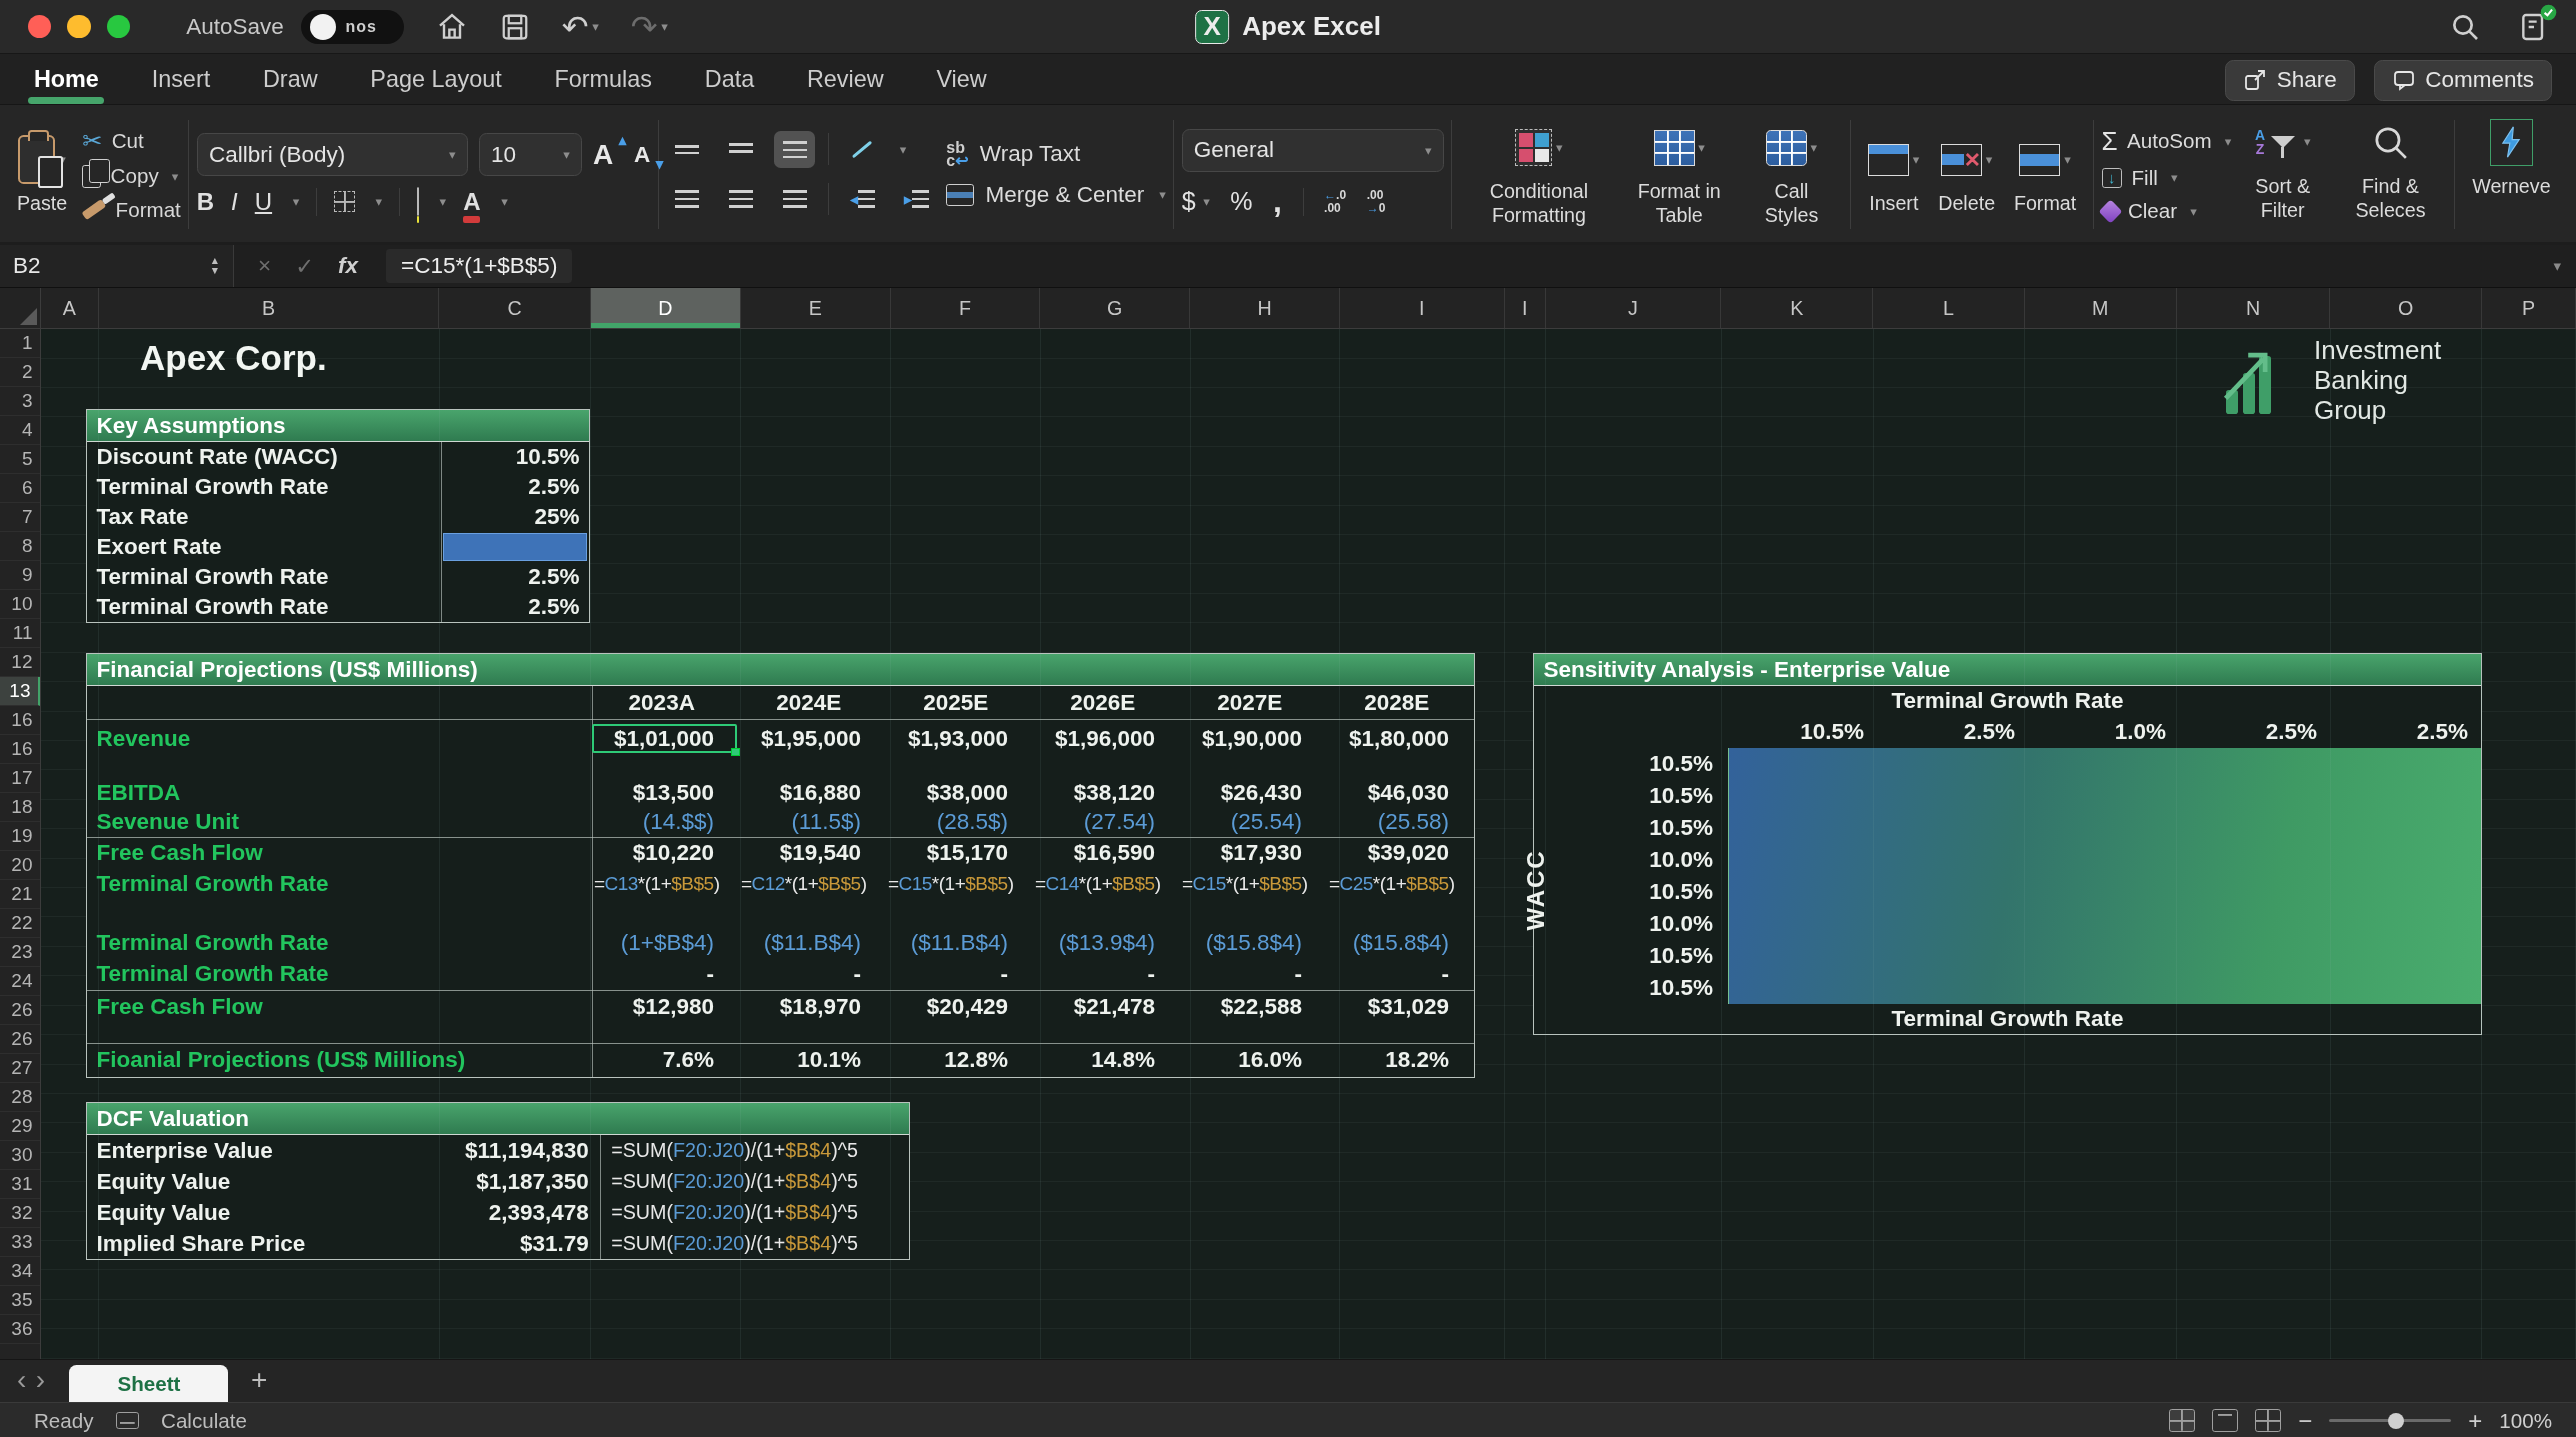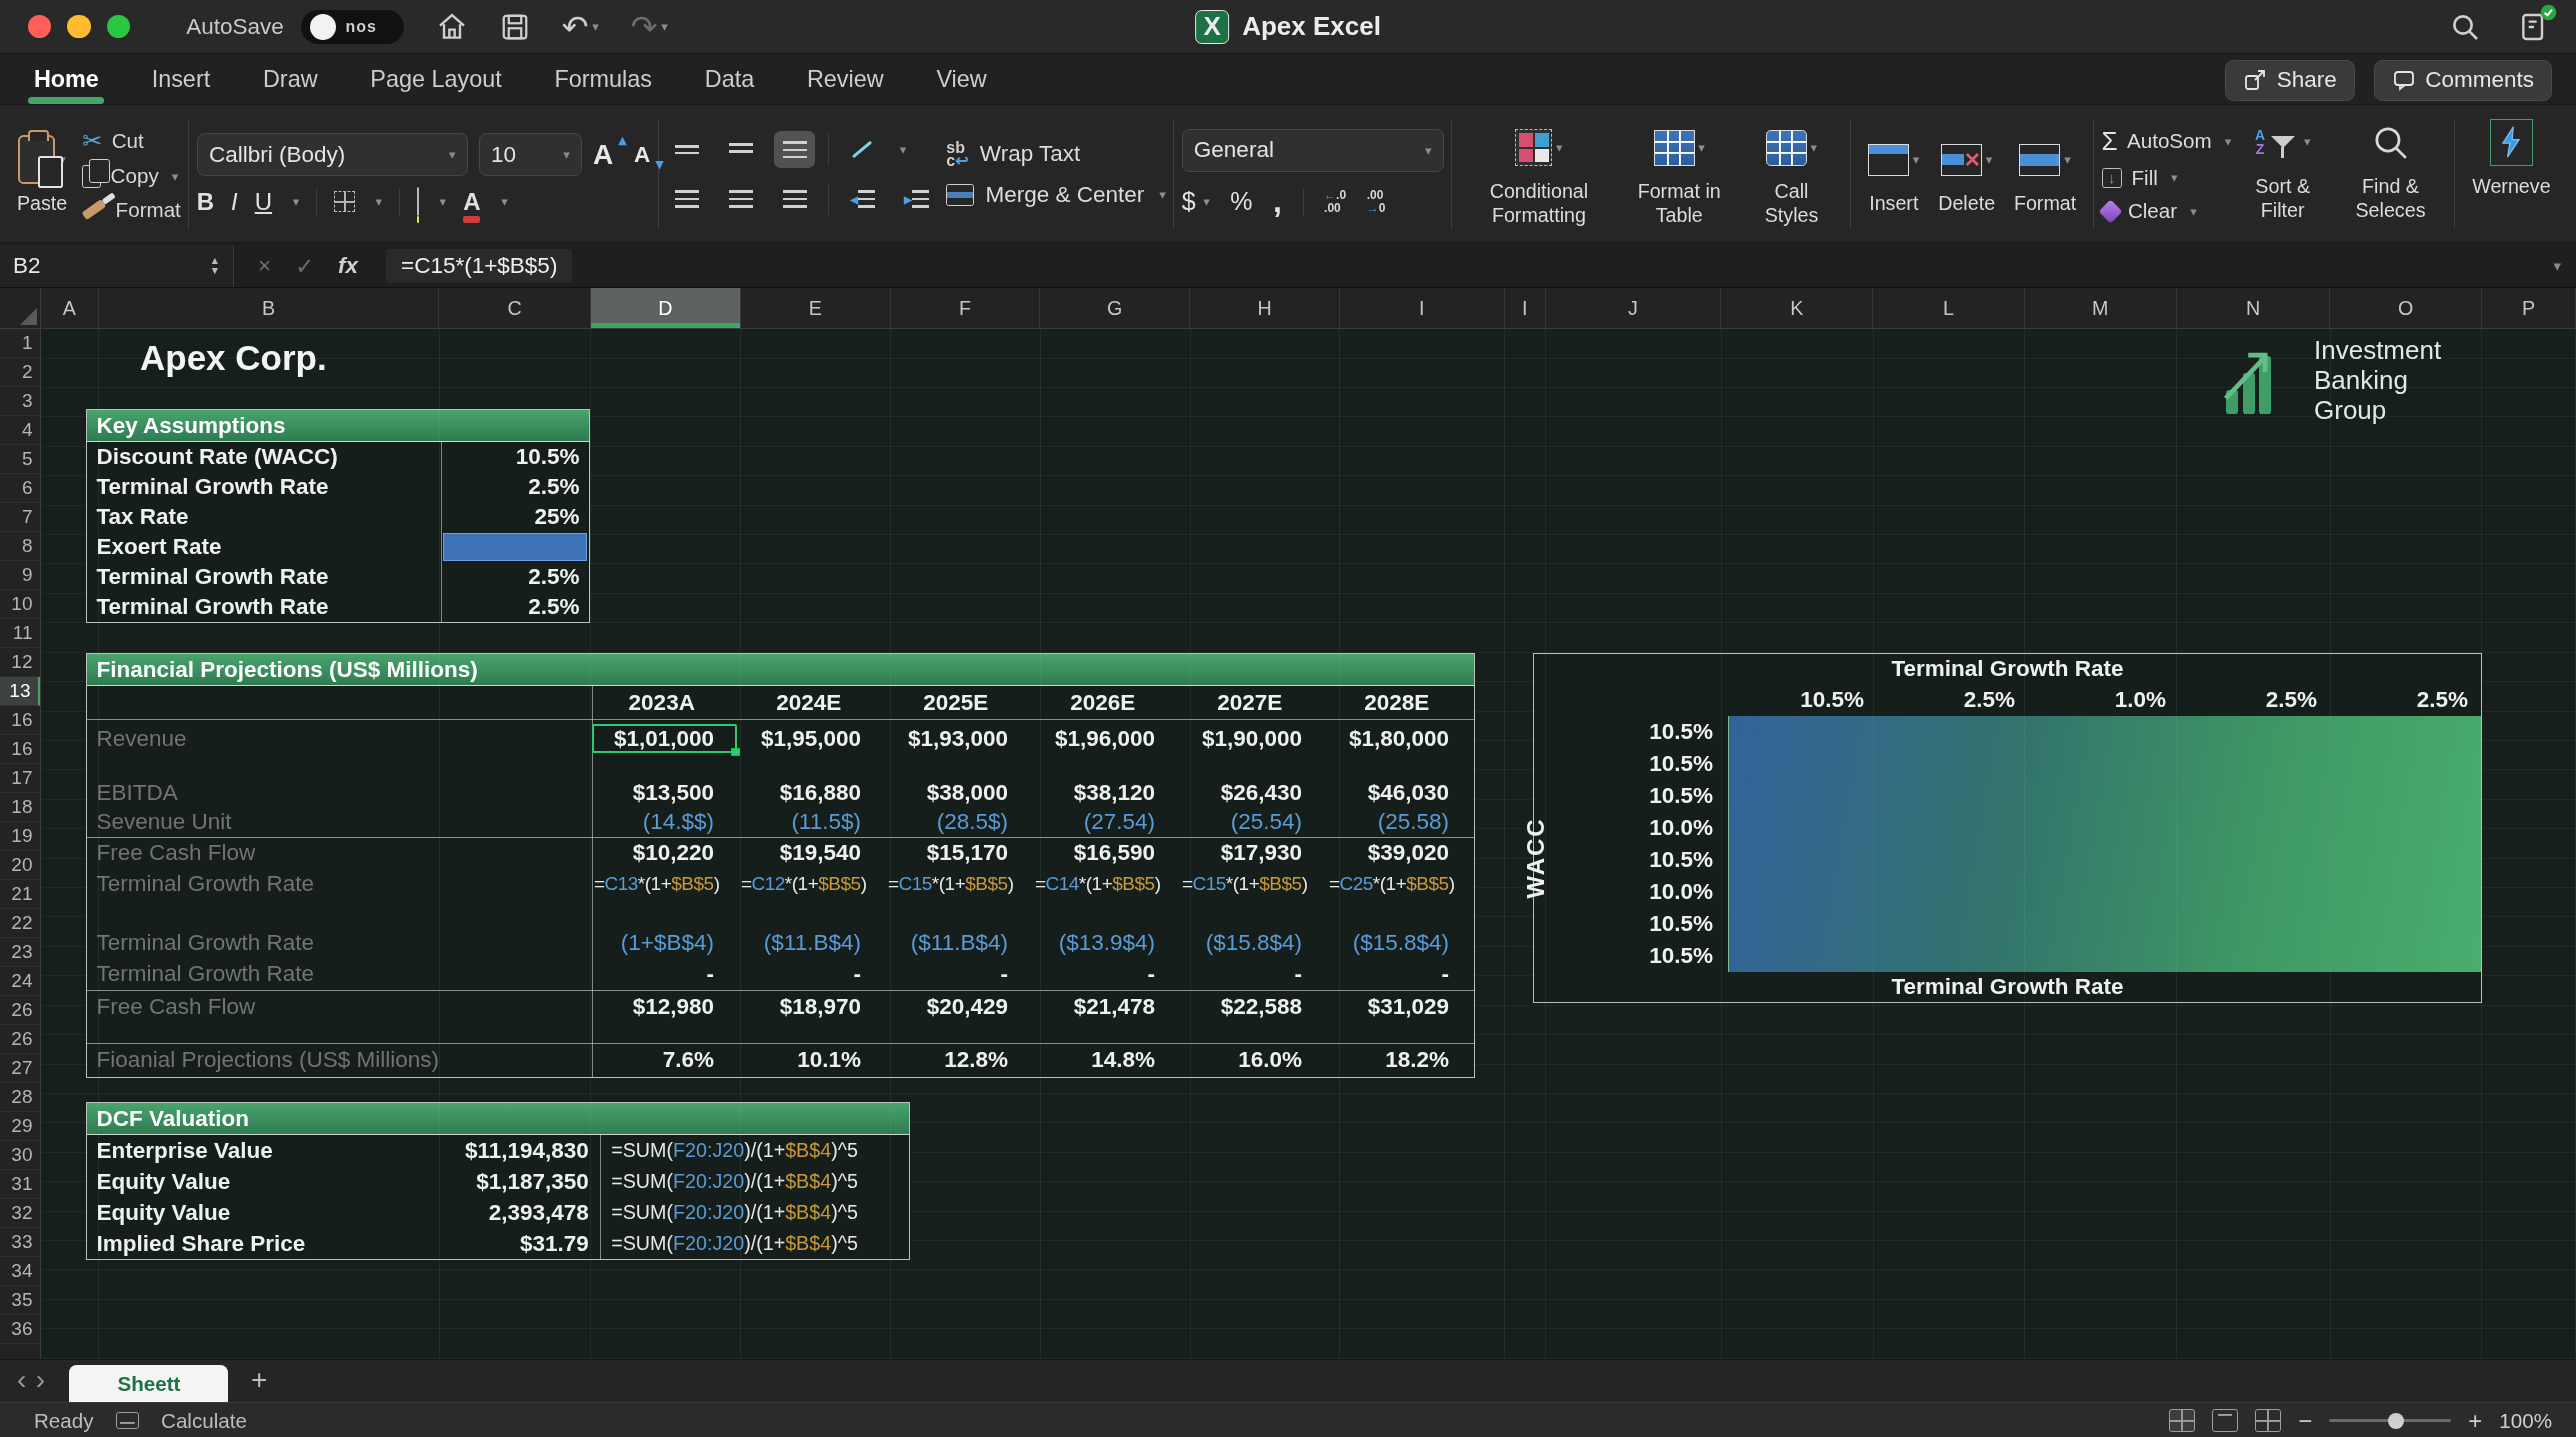--- a/index.html
+++ b/index.html
@@ -765,6 +765,7 @@
           </div>
 
         <div class="gtable" id="sens" style="left:1492px;top:324px;width:949px">
+          <div class="ghead">Sensitivity Analysis - Enterprise Value</div>
           <div class="sens-sub">Terminal Growth Rate</div>
           <div class="sens-cols" id="senscols">
               <div class="sens-rh"></div>

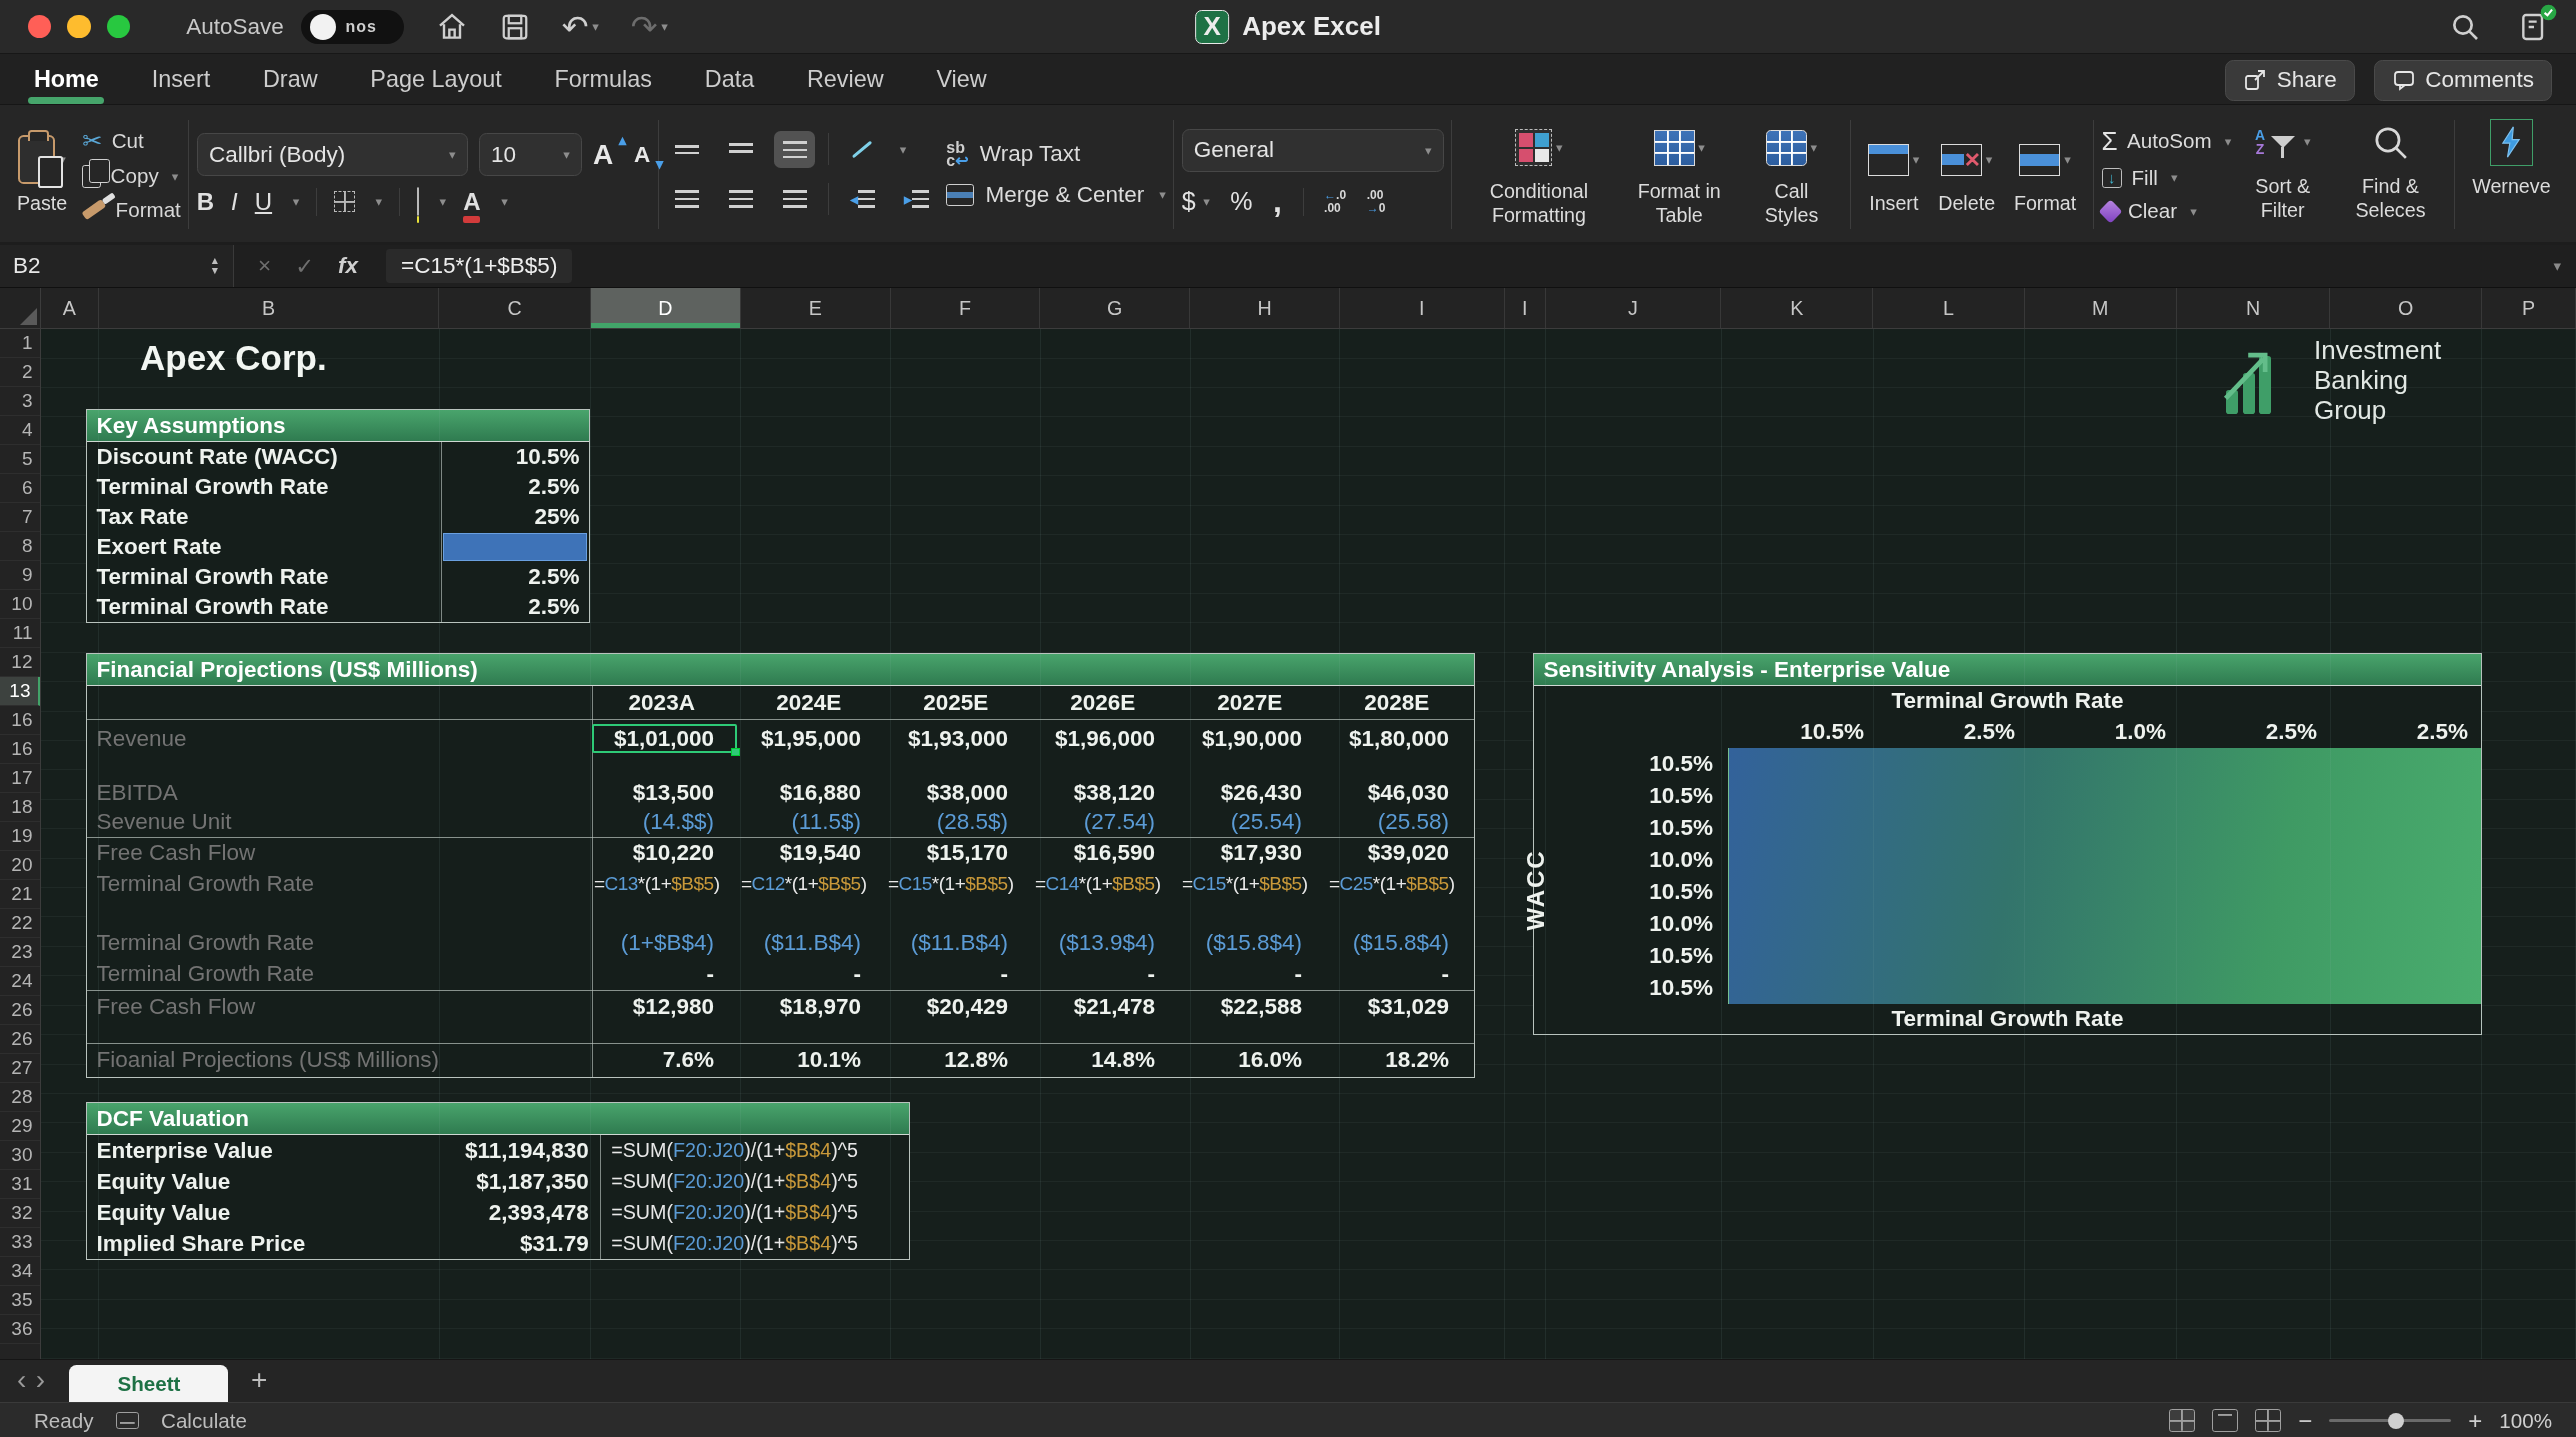--- a/index.html
+++ b/index.html
@@ -139,7 +139,7 @@
 
   .yrow{display:flex;height:34px;align-items:center;border-bottom:0.9px solid rgba(185,195,190,.7)}
   .frow{display:flex;align-items:center}
-  .flab{flex:0 0 505px;padding-left:9.4px;font-size:22.5px;font-weight:400;color:#737373;white-space:nowrap}
+  .flab{flex:0 0 505px;padding-left:9.4px;font-size:22.5px;font-weight:700;color:#22c55e;white-space:nowrap}
   .fcell{flex:0 0 147px;text-align:right;padding-right:25px;font-size:22.5px;font-weight:700;color:#eef2ee;white-space:nowrap;position:relative}
   .fcell.ctr{text-align:center;padding-right:7.5px}
   .fcell.blue{color:#5b9bd5;font-weight:400}

